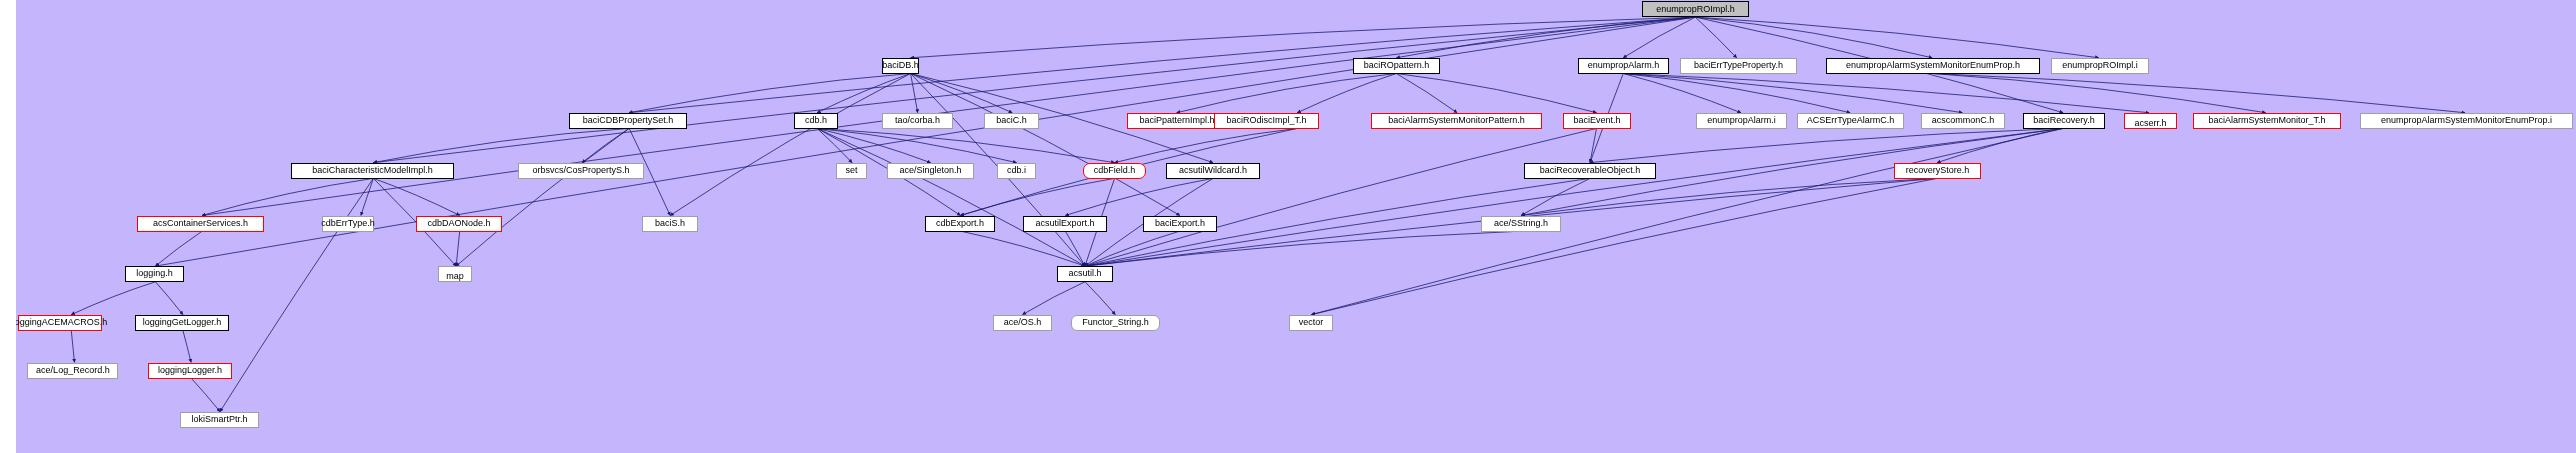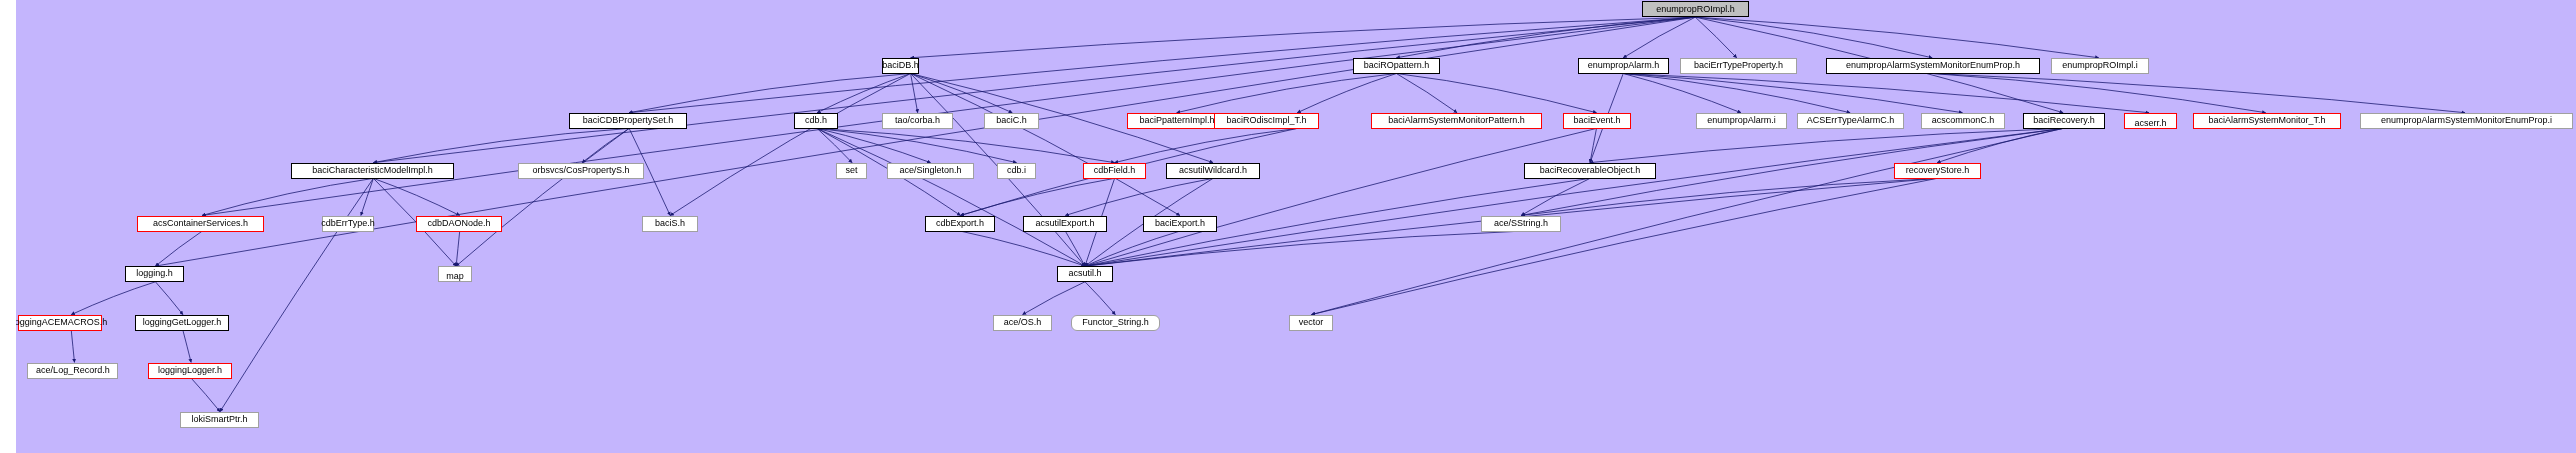--- a/index.html
+++ b/index.html
@@ -204,7 +204,7 @@
       <div class="node grey" style="left: 981px; top: 163px; width: 39px;">
         <span>cdb.i</span>
       </div>
-      <div class="node red" style="left: 1067px; top: 163px; width: 63px;">
+      <div class="node red" style="left: 1067px; top: 163px; width: 63px; border-radius: 7px;">
         <span>cdbField.h</span>
       </div>
       <div class="node black" style="left: 1150px; top: 163px; width: 94px;">

